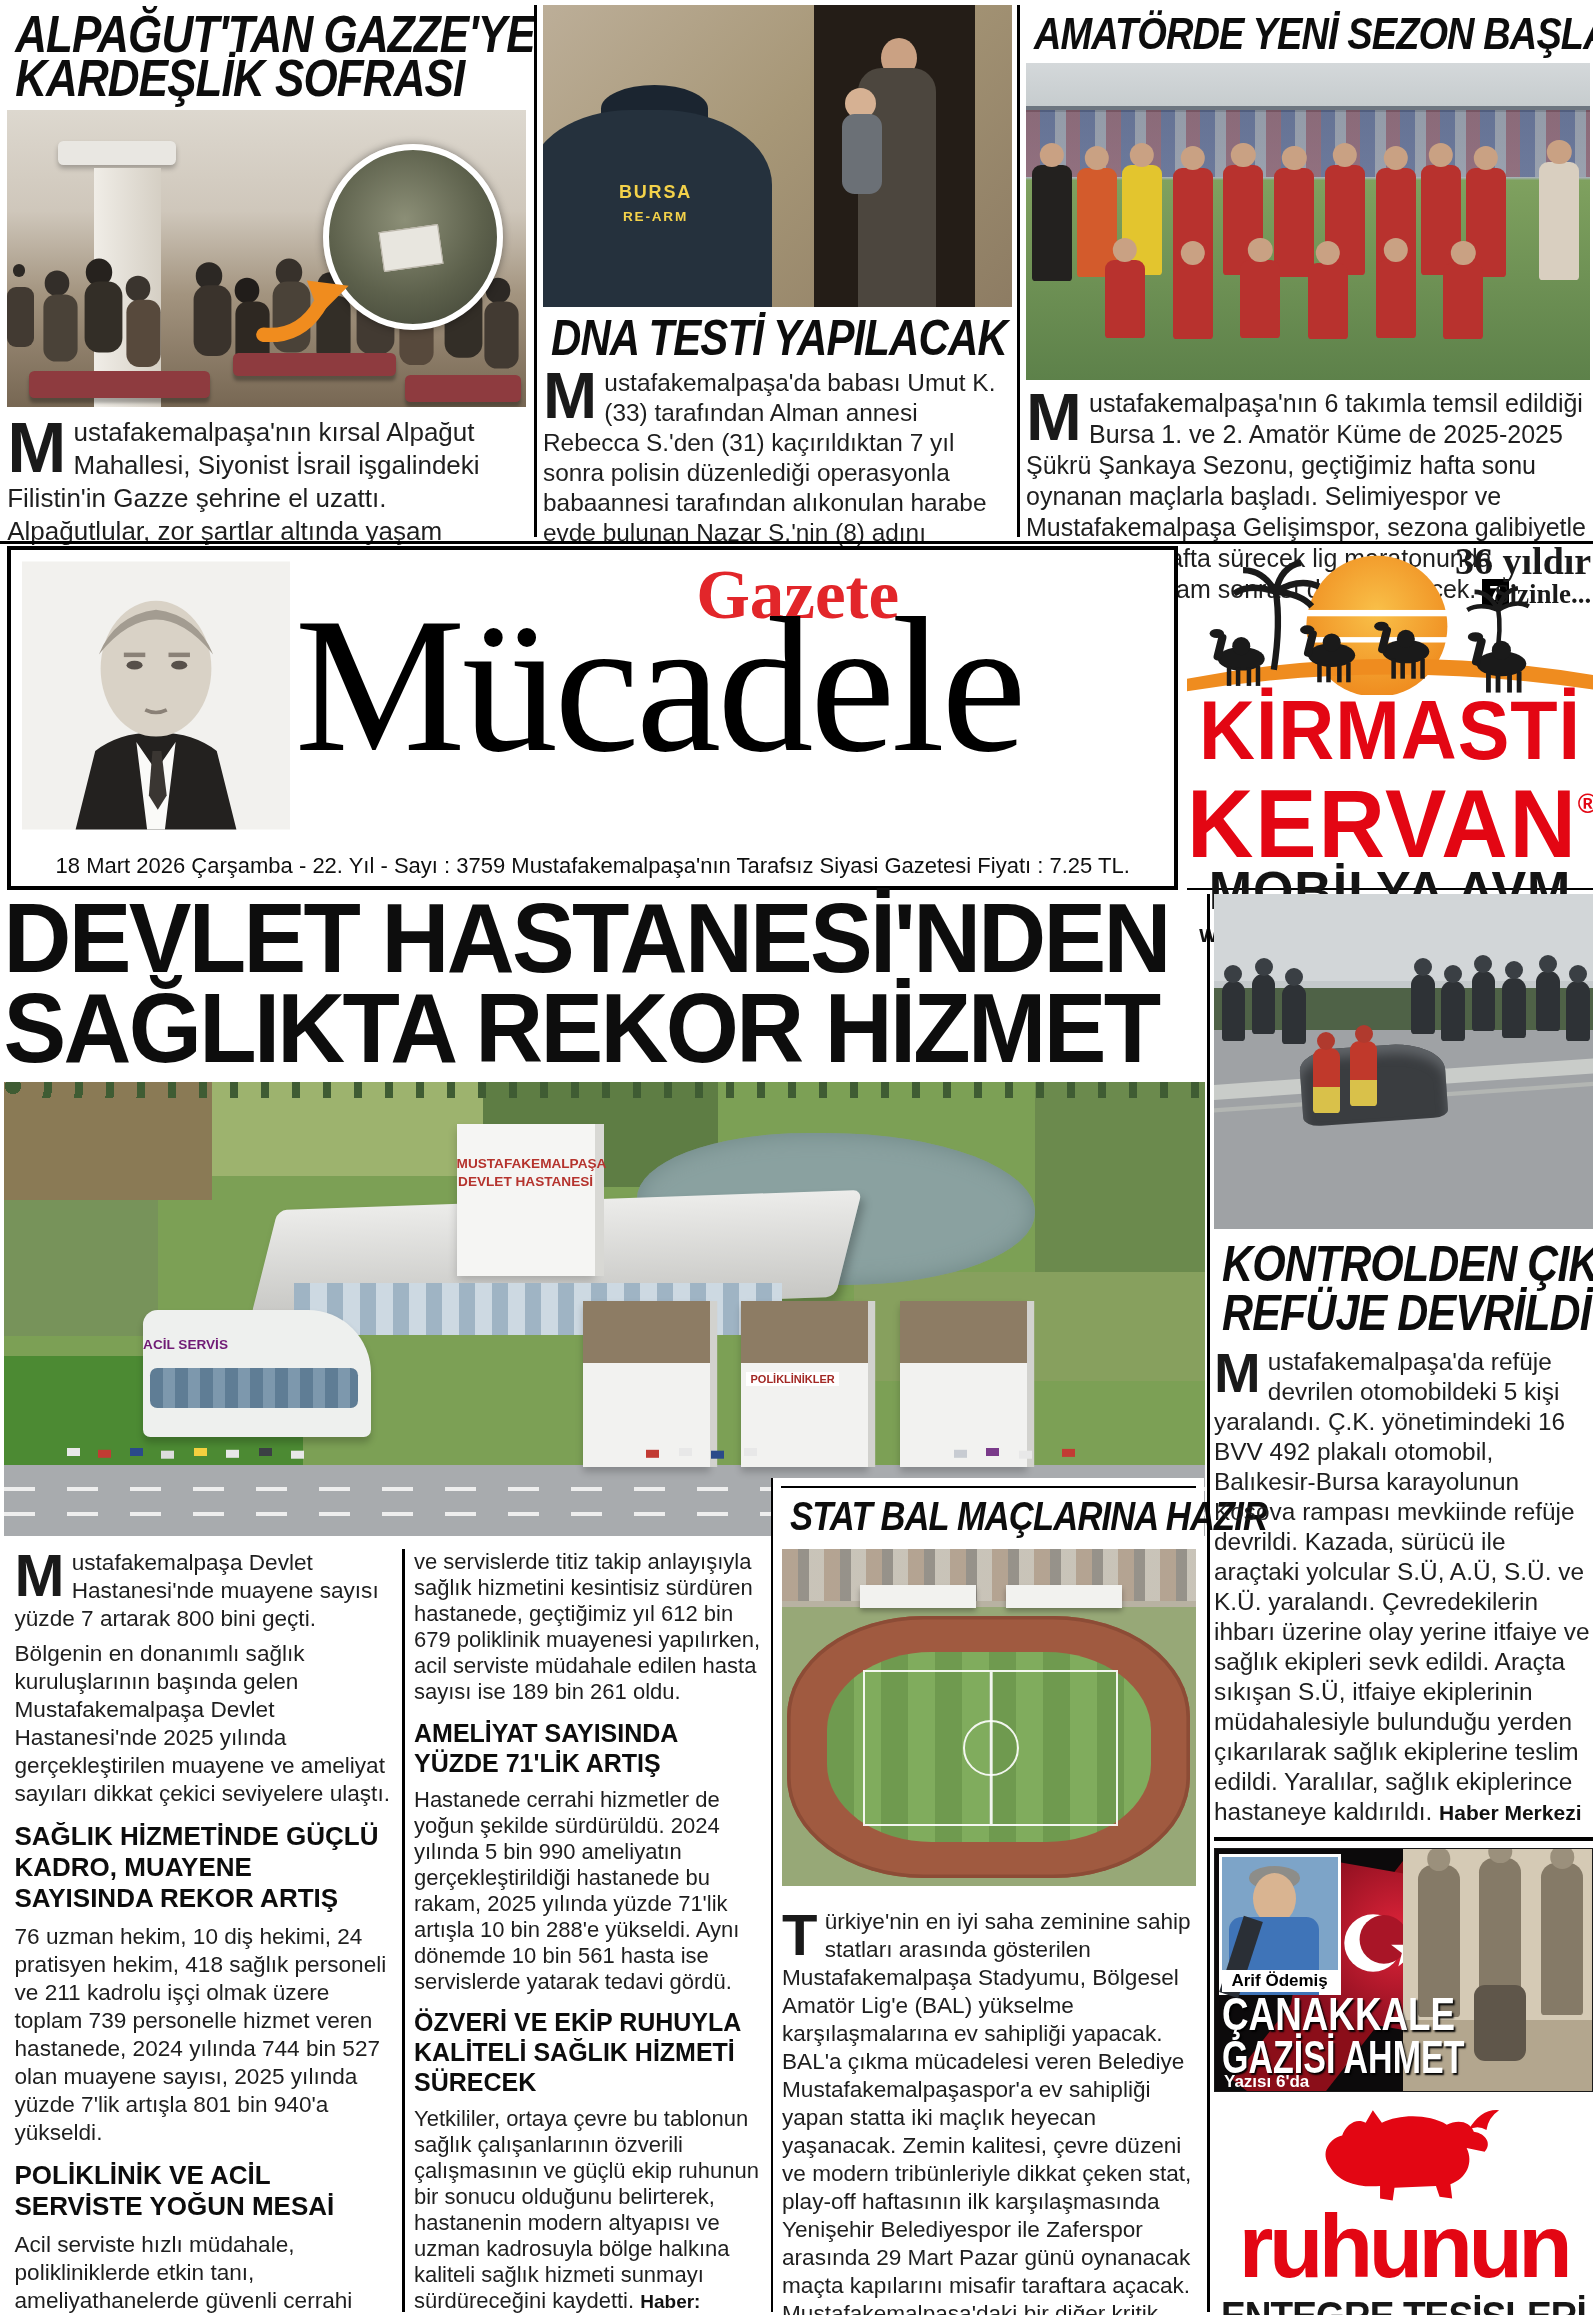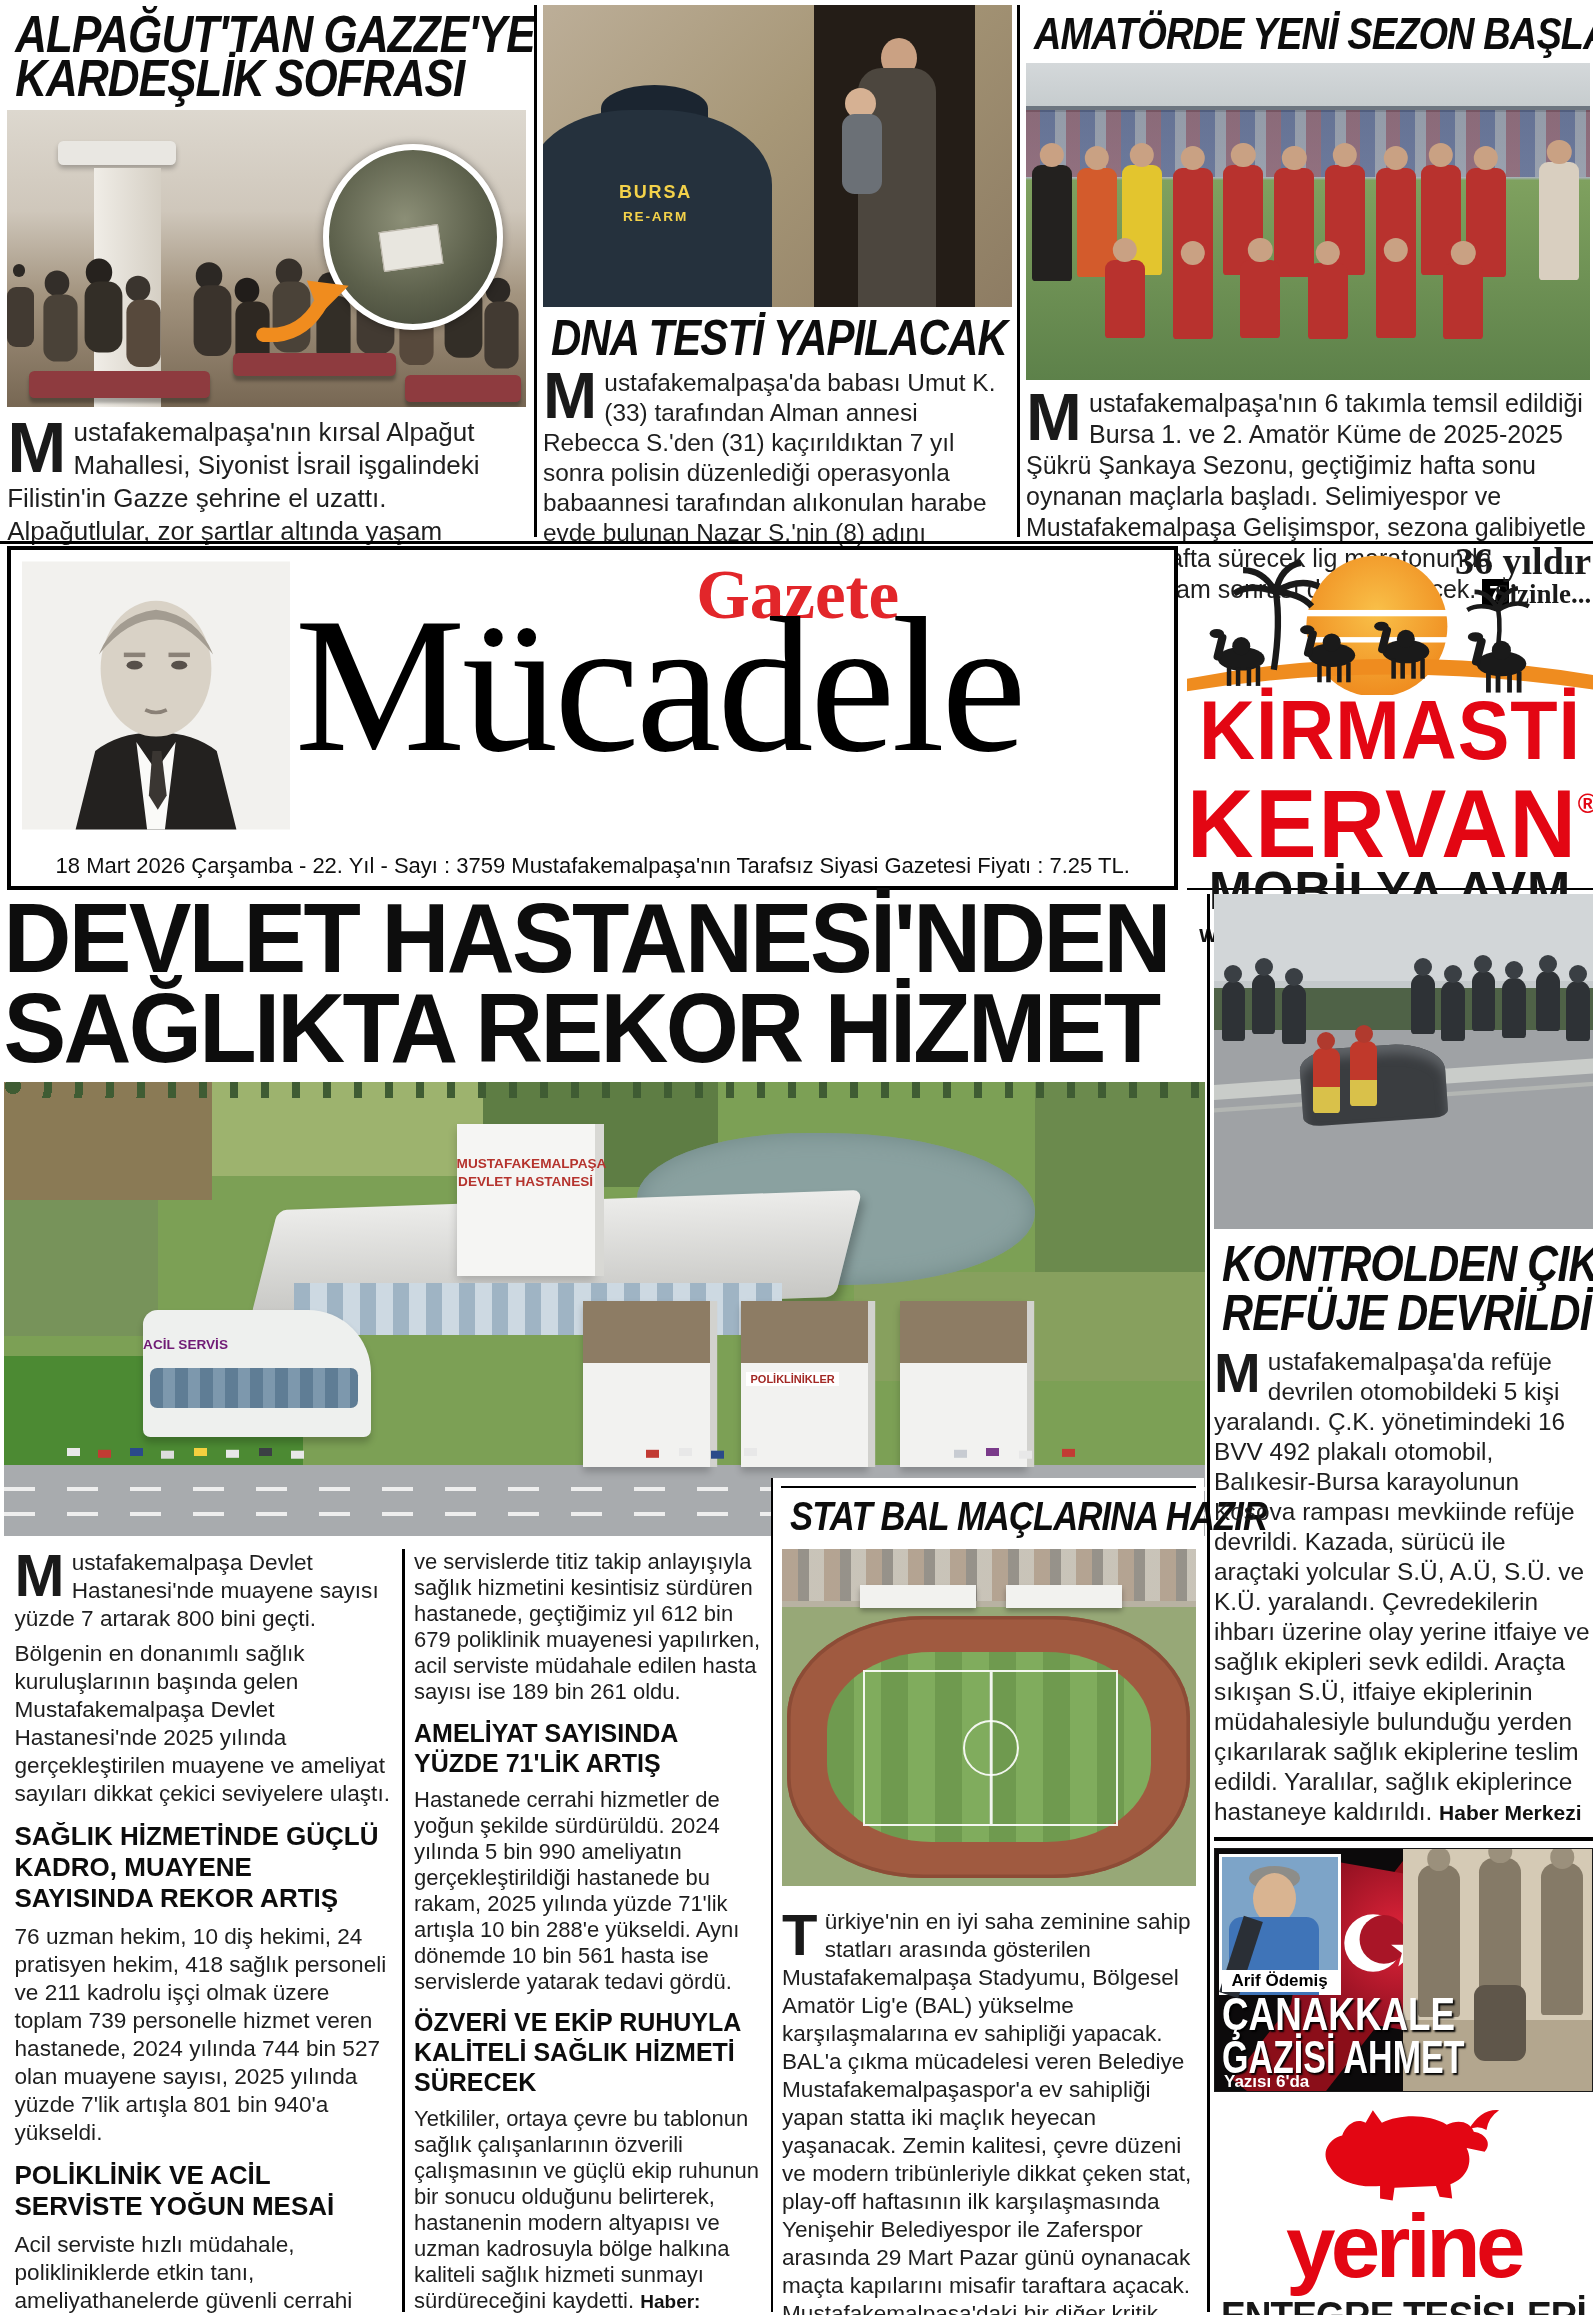--- a/index.html
+++ b/index.html
@@ -537,7 +537,7 @@
         <path fill="#e30613" d="M28,70 C18,56 26,40 42,36 C46,24 58,16 68,22 L76,8 L86,22 C106,12 138,12 158,24 C170,18 184,20 188,32 C202,34 208,46 200,54 L180,50 C188,66 180,84 162,90 L164,106 L150,104 L146,92 L100,94 L98,108 L84,106 L84,92 C60,94 38,88 28,70 Z"></path>
         <path fill="#e30613" d="M182,30 Q196,6 216,8 Q204,16 202,30 Q192,24 182,30 Z"></path>
       </svg>
-      <div id="bar-brand">yerine</div>
+      <div id="bar-brand">ruhunun</div>
       <div class="bar-line1">ENTEGRE TESİSLERİ</div>
       
       

